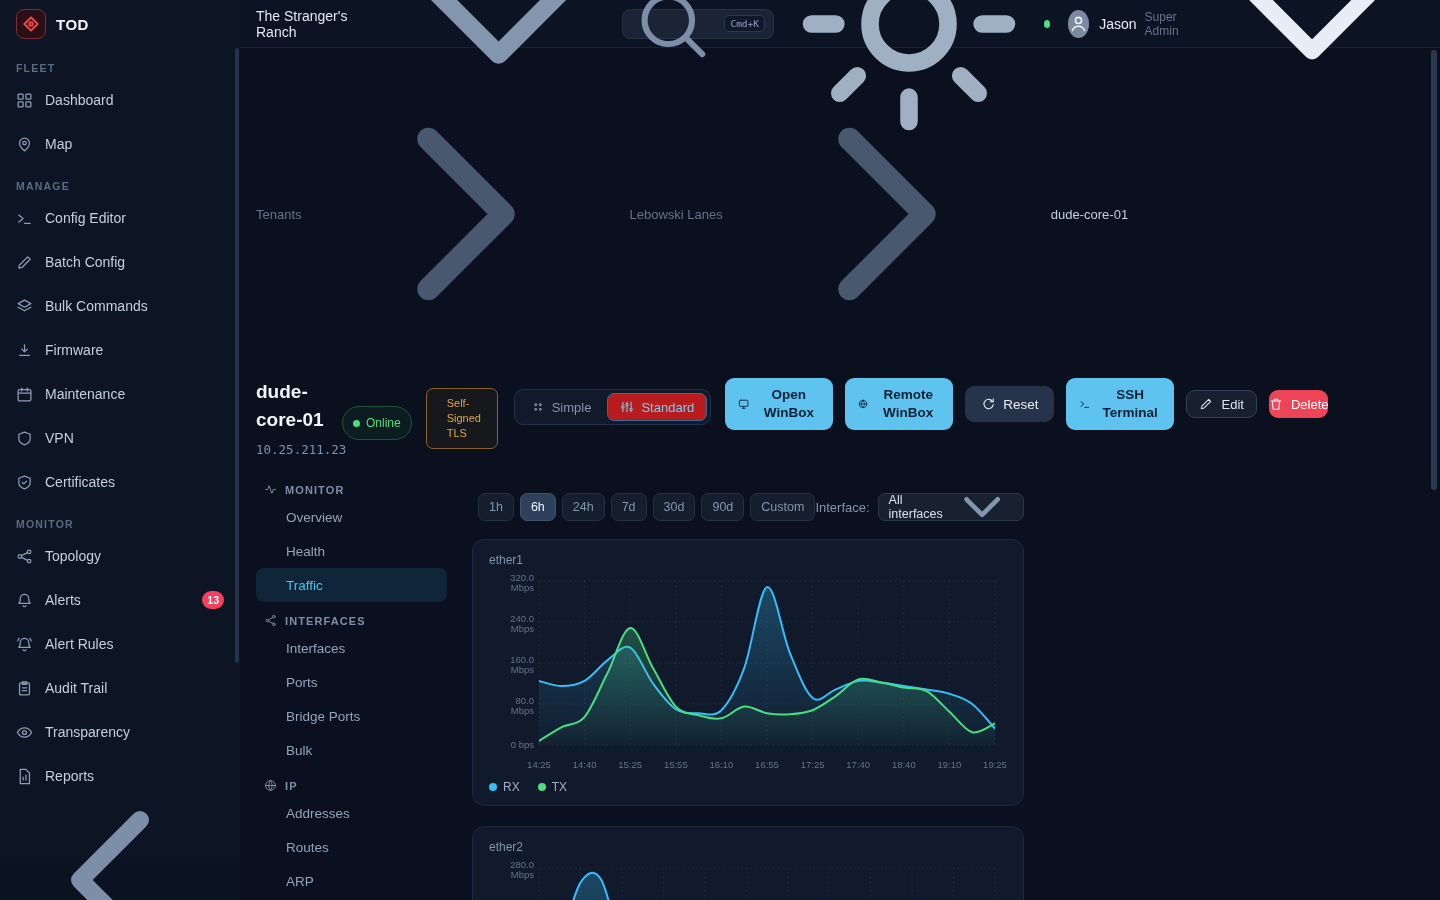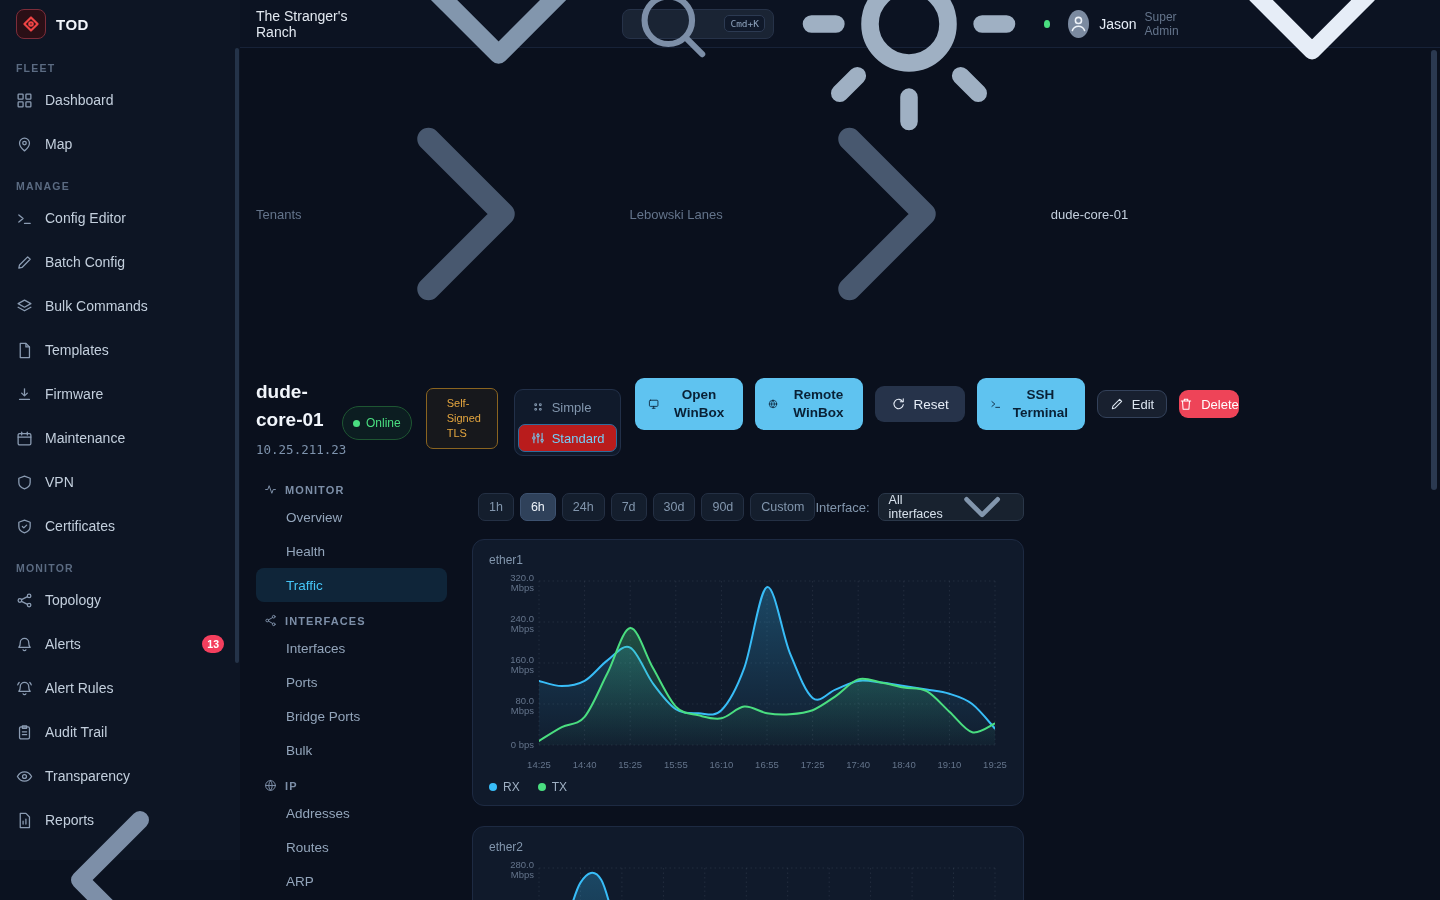--- a/index.html
+++ b/index.html
@@ -165,15 +165,6 @@
             </svg>
           </span>
           <span>Bulk Commands</span>
-        </div>
-        <div class="nav-item">
-          <span class="nav-ic">
-            <svg viewBox="0 0 24 24" fill="none" stroke="currentColor" stroke-width="1.8" stroke-linecap="round" stroke-linejoin="round" style="width:100%;height:100%">
-              <path d="M6 2h8l5 5v15H6z"></path>
-              <path d="M14 2v5h5"></path>
-            </svg>
-          </span>
-          <span>Templates</span>
         </div>
         <div class="nav-item">
           <span class="nav-ic">

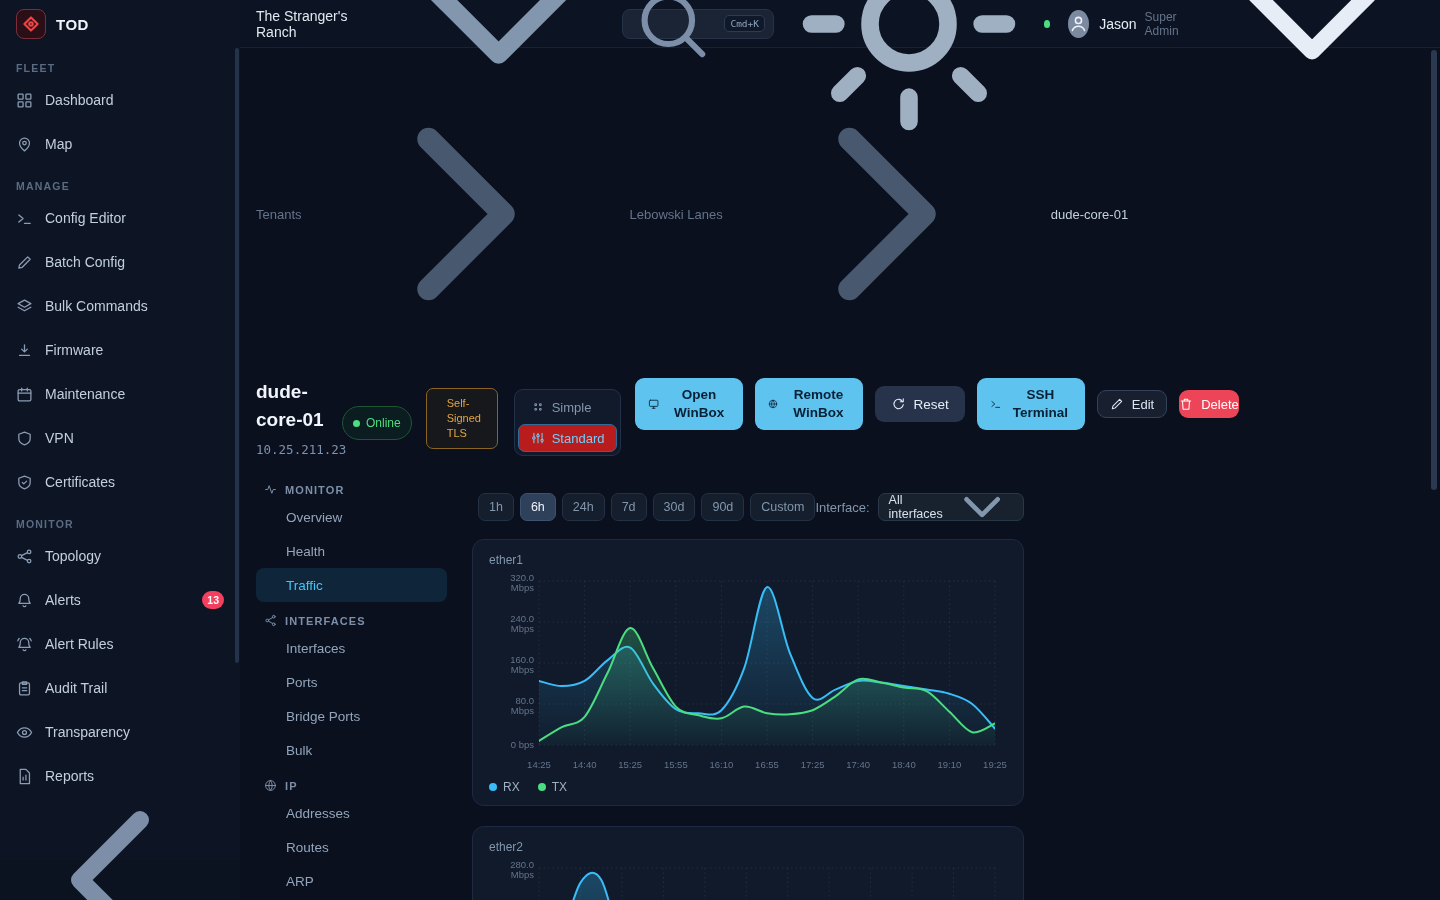--- a/index.html
+++ b/index.html
@@ -57,7 +57,7 @@
   .pill-online .dot { width:7px; height:7px; border-radius:50%; background:#4ade80; }
   .tls-badge { margin:10px 0 0 14px; width:72px; min-height:56px; border-radius:7px; border:1px solid #8a6420; background:rgba(245,158,11,.06); color:#e3a53f; font-size:11px; line-height:1.35; padding:7px 16px; display:flex; gap:4px; }
   .tls-badge svg { width:11px; height:11px; flex:0 0 auto; margin-top:1px; }
-  .mode-toggle { margin:11px 0 0 16px; display:flex; gap:3px; padding:3px; background:#101a2b; border:1px solid #223049; border-radius:9px;flex-direction:column; }
+  .mode-toggle { margin:11px 0 0 16px; display:flex; gap:3px; padding:3px; background:#101a2b; border:1px solid #223049; border-radius:9px; }
   .mode-seg { height:28px; display:flex; align-items:center; gap:7px; padding:0 12px; border-radius:7px; font-size:13px; color:#8296ad; border:1px solid transparent; cursor:pointer; }
   .mode-seg svg { width:14px; height:14px; }
   .mode-seg.active { background:#b91c1c; border-color:#2f6c9c; color:#74cef8; }

